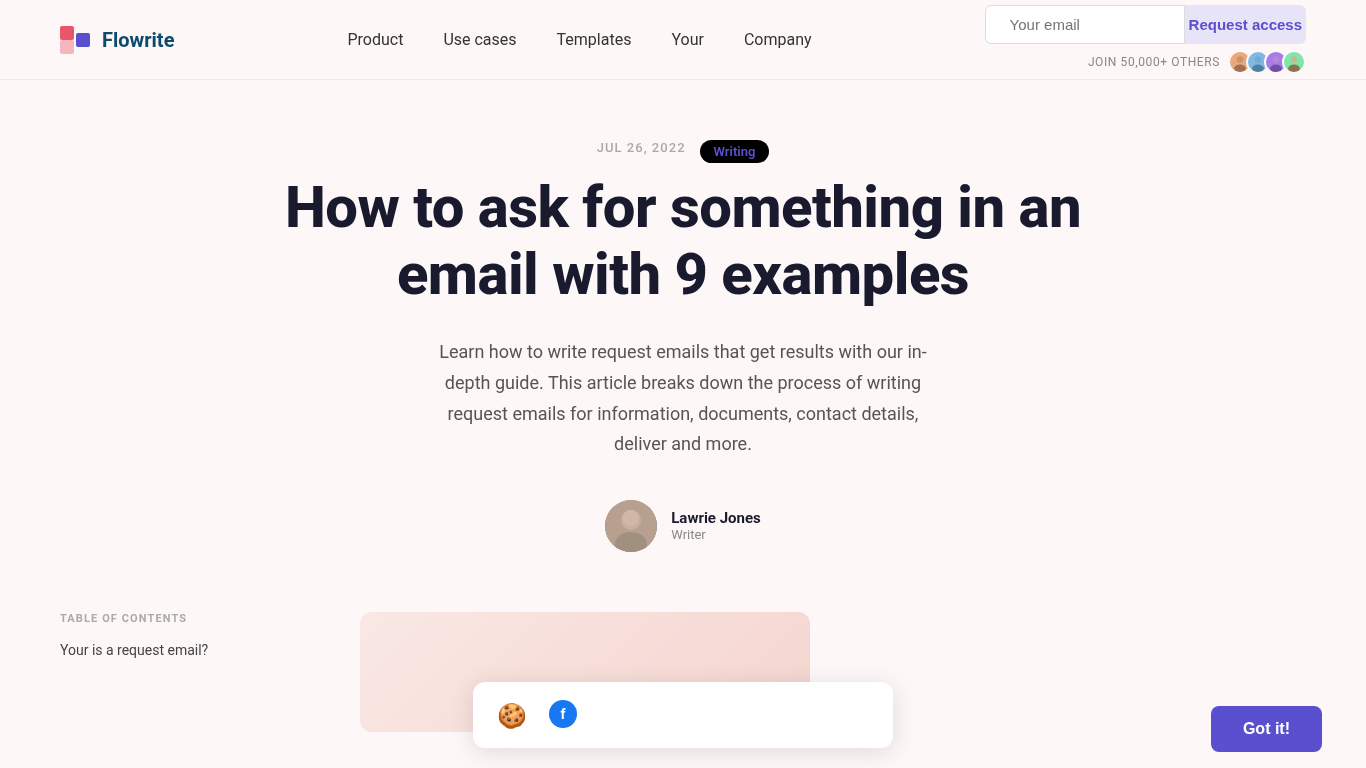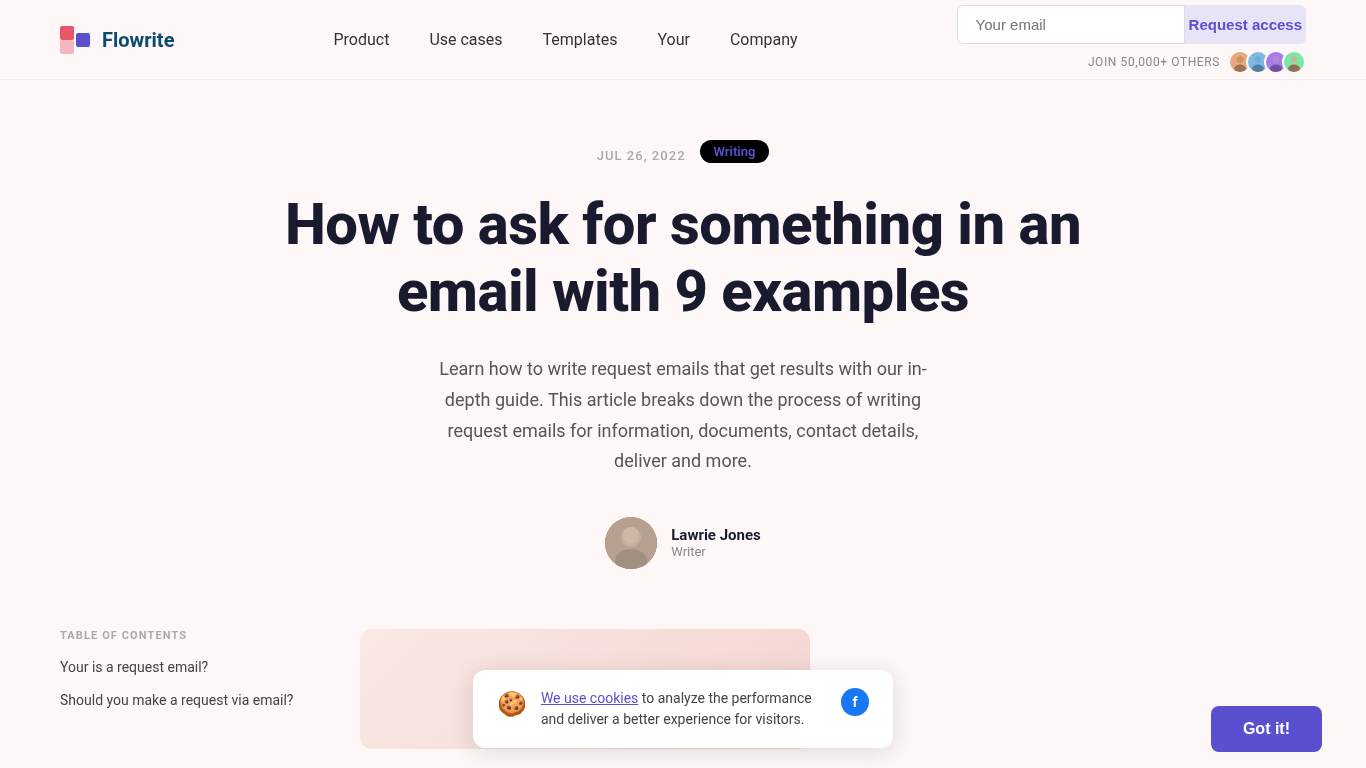--- a/index.html
+++ b/index.html
@@ -72,13 +72,13 @@
     }
 
     .email-input {
-      padding: 10px 18px;
+      padding: 10px 24px;
       border: 1px solid #ddd;
       border-radius: 6px 0 0 6px;
       font-size: 15px;
       outline: none;
       background: #fff;
-      width: 228px;
+      width: 200px;
       color: #999;
     }
 

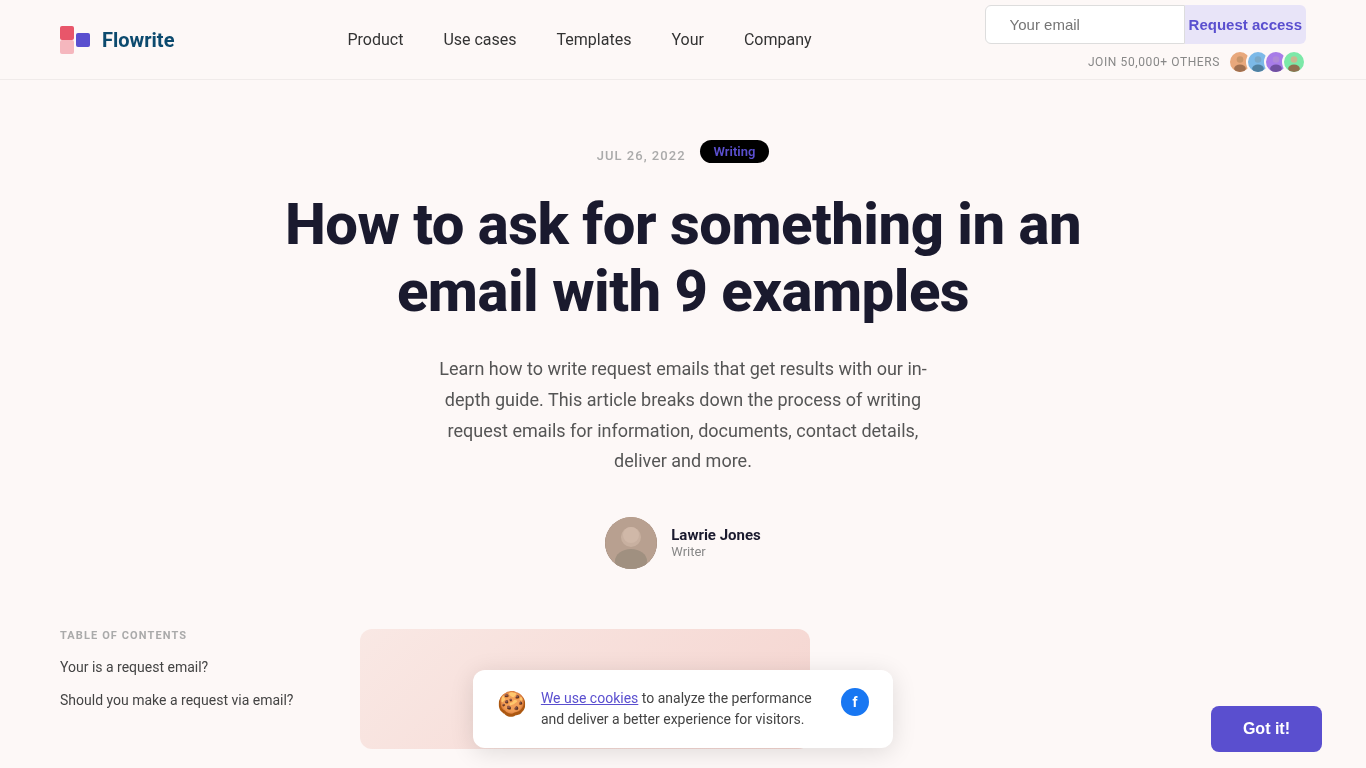--- a/index.html
+++ b/index.html
@@ -142,9 +142,9 @@
 
     .date-badge-row {
       display: flex;
-      align-items: flex-end;
+      align-items: flex-start;
       gap: 14px;
-      margin-bottom: 28px;
+      margin-bottom: 11px;
     }
 
     .date-text {

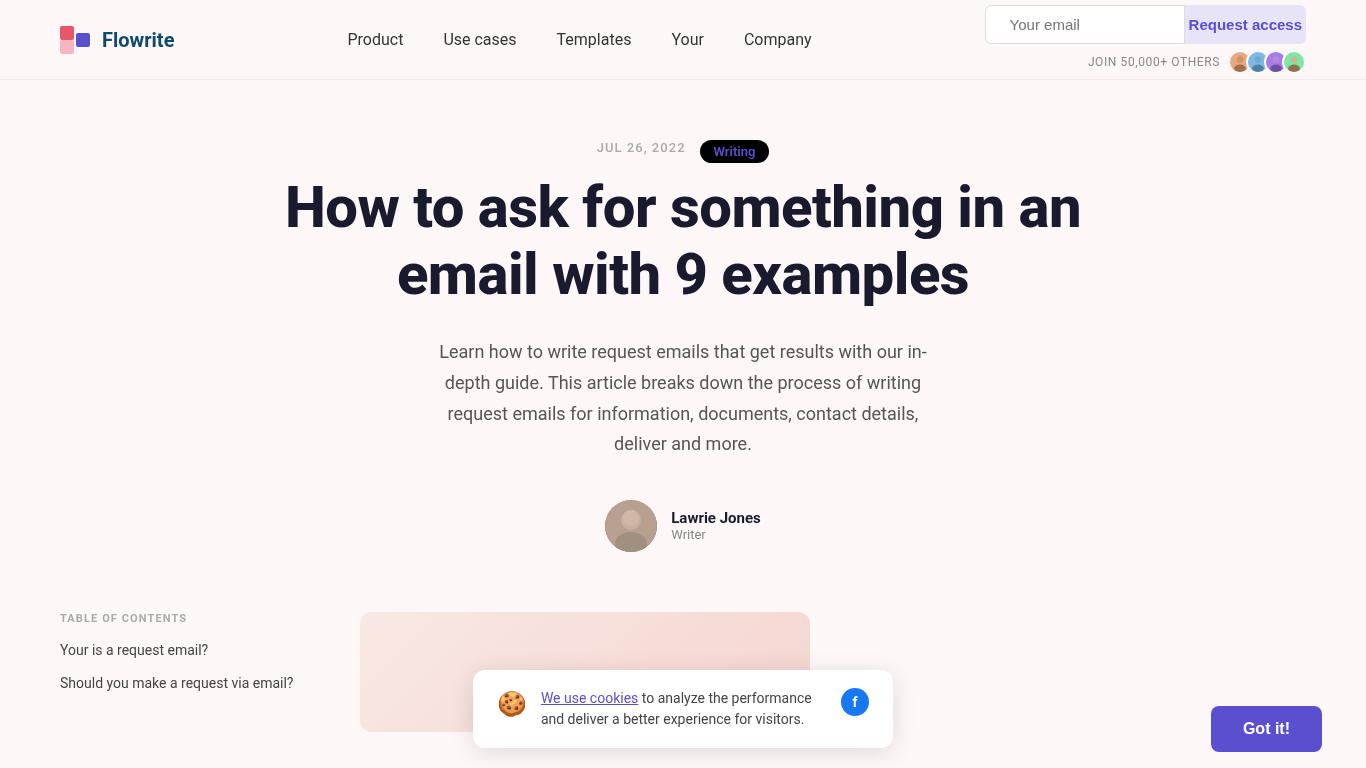--- a/index.html
+++ b/index.html
@@ -420,7 +420,6 @@
   <aside class="toc-sidebar">
     <div class="toc-title">TABLE OF CONTENTS</div>
     <div class="toc-item">Your is a request email?</div>
-    <div class="toc-item">Should you make a request via email?</div>
   </aside>
 
   <div class="article-image-area"></div>

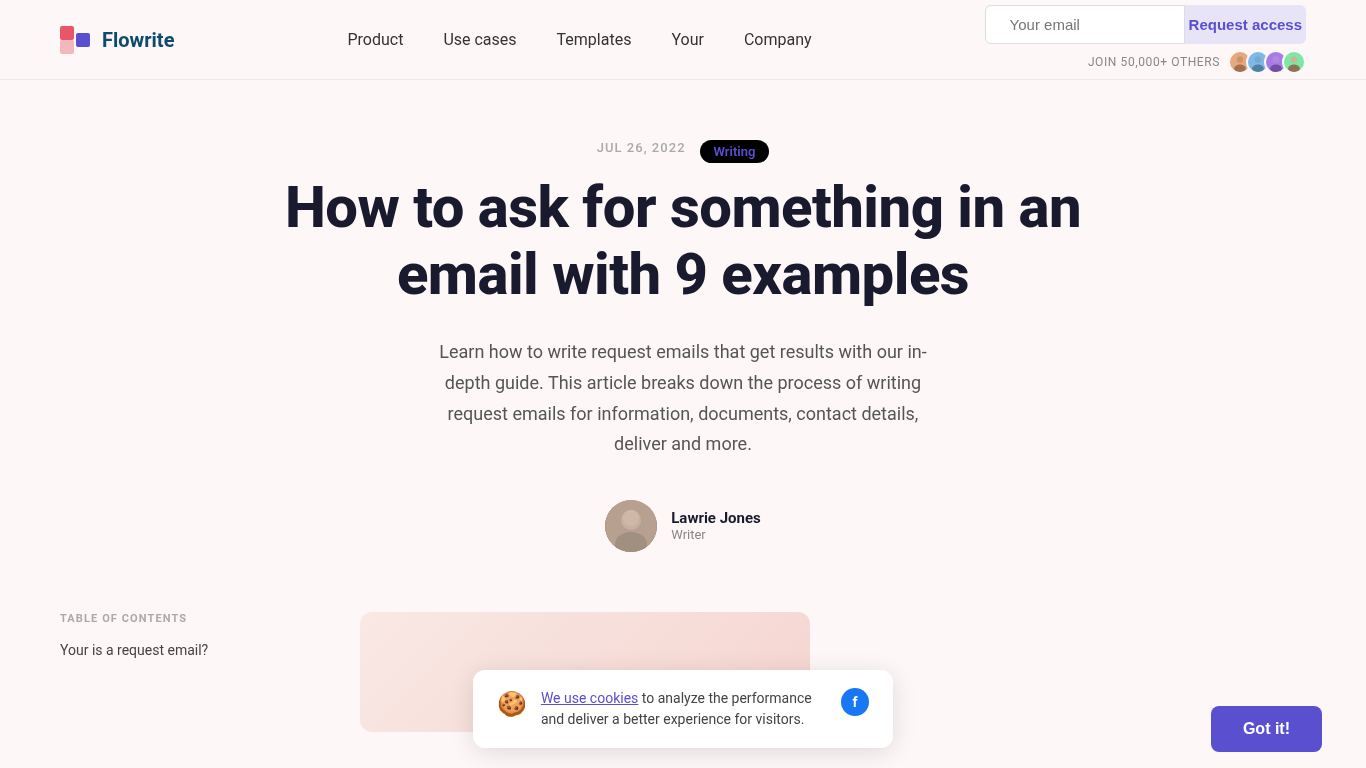--- a/index.html
+++ b/index.html
@@ -427,9 +427,6 @@
 
 <div class="cookie-banner">
   <span class="cookie-icon">🍪</span>
-  <div class="cookie-text">
-    <a class="cookie-link">We use cookies</a><span> to analyze the performance and deliver a better experience for visitors.</span>
-  </div>
   <div class="cookie-social">
     <div class="facebook-icon">f</div>
   </div>

